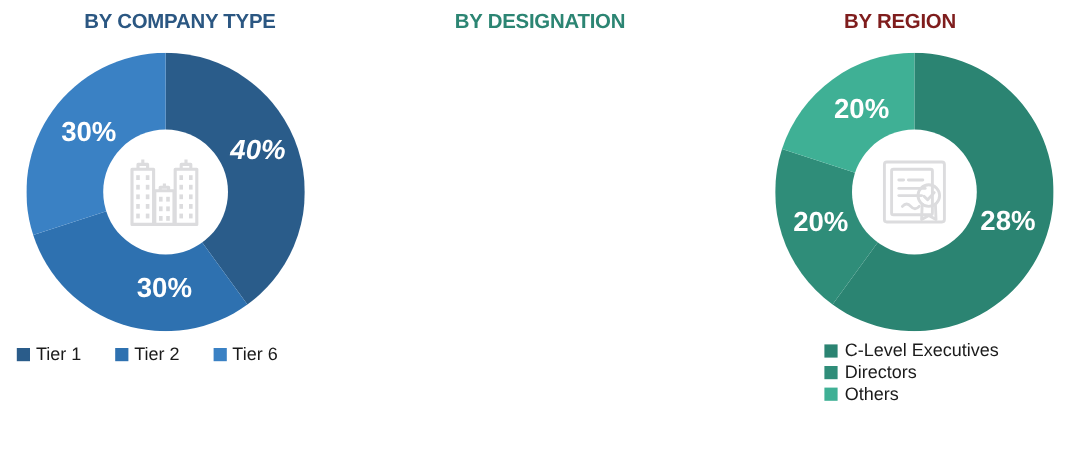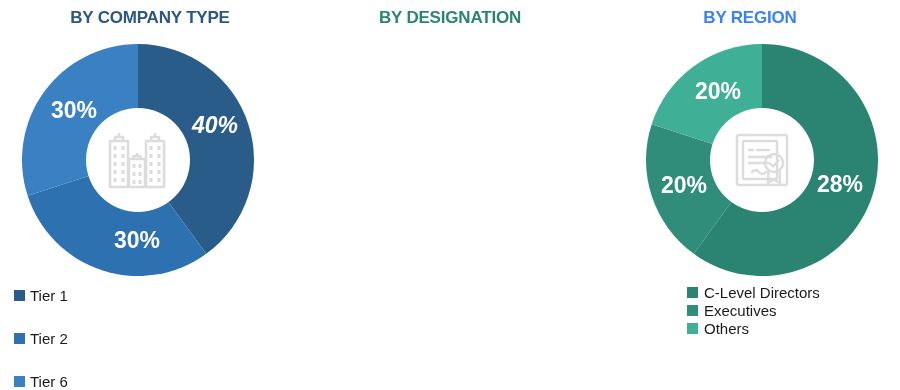--- a/index.html
+++ b/index.html
@@ -26,7 +26,7 @@
   }
   #title-company{color:#2b5782;}
   #title-designation{color:#2c8573;}
-  #title-region{color:#3b82f6;}
+  #title-region{color:#7f1d1d;}
 
   .donut-wrap{position:absolute;}
   #donut-company{left:22px;top:44px;width:232px;height:232px;}

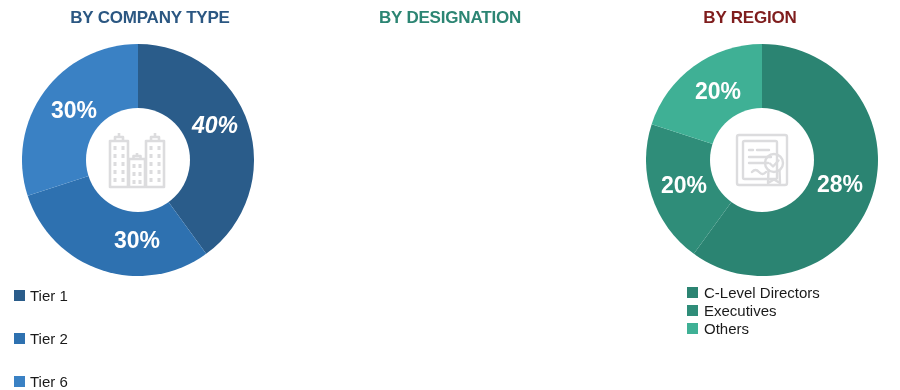--- a/index.html
+++ b/index.html
@@ -59,7 +59,7 @@
     align-items:center;
     gap:28px;
   }
-  #legend-company{left:14px;top:288px;flex-direction:column;}
+  #legend-company{left:14px;top:288px;}
   .legend-item{display:flex;align-items:center;gap:5px;}
   .legend-swatch{
     width:11px;height:11px;flex:0 0 auto;display:inline-block;

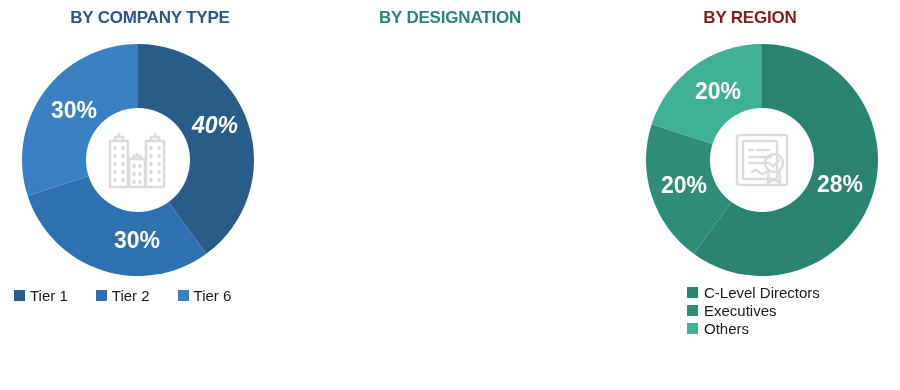--- a/index.html
+++ b/index.html
@@ -210,7 +210,7 @@
     <div class="legend-col" id="legend-designation">
       <div class="legend-item">
         <span class="legend-swatch" style="background:#2b8472;"></span>
-        <span class="legend-label">C-Level Directors</span>
+        <span class="legend-label">C-Level Executives</span>
       </div>
       <div class="legend-item">
         <span class="legend-swatch" style="background:#2f8d79;"></span>

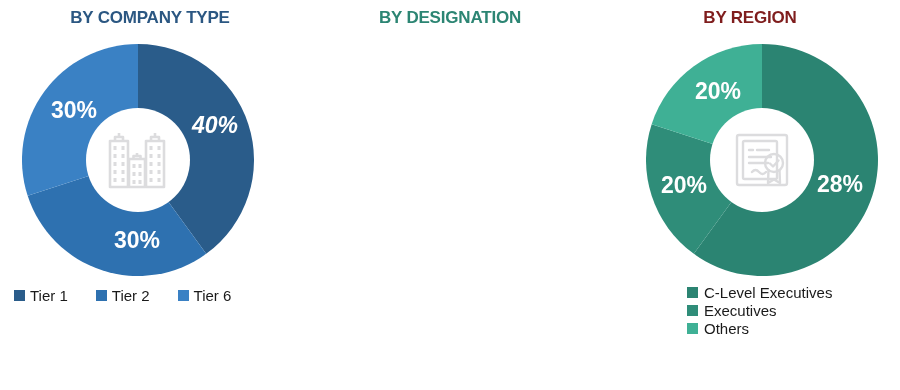--- a/index.html
+++ b/index.html
@@ -214,7 +214,7 @@
       </div>
       <div class="legend-item">
         <span class="legend-swatch" style="background:#2f8d79;"></span>
-        <span class="legend-label">Executives</span>
+        <span class="legend-label">Directors</span>
       </div>
       <div class="legend-item">
         <span class="legend-swatch" style="background:#3fb095;"></span>

